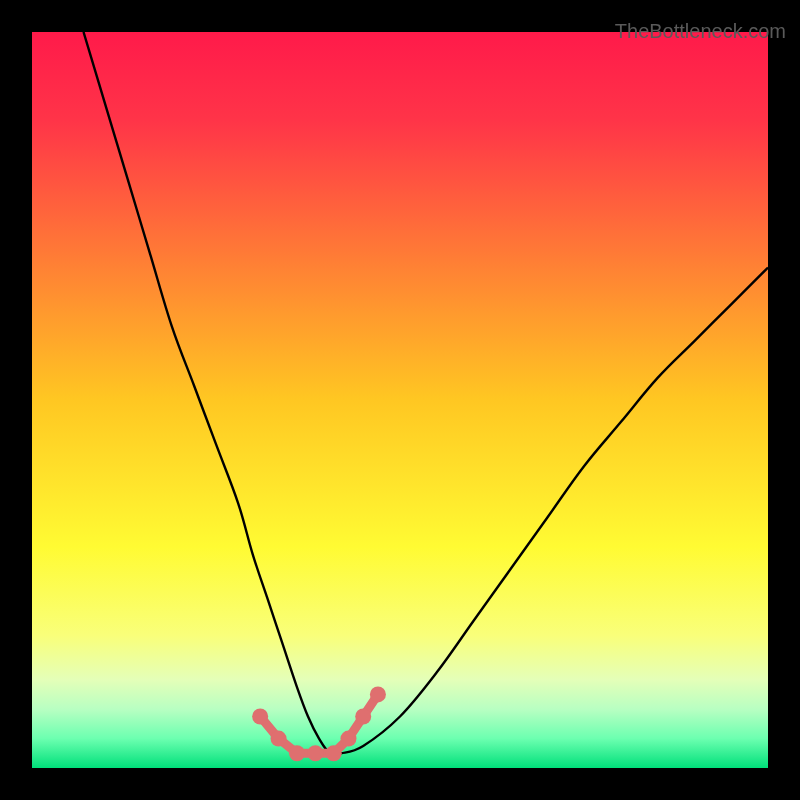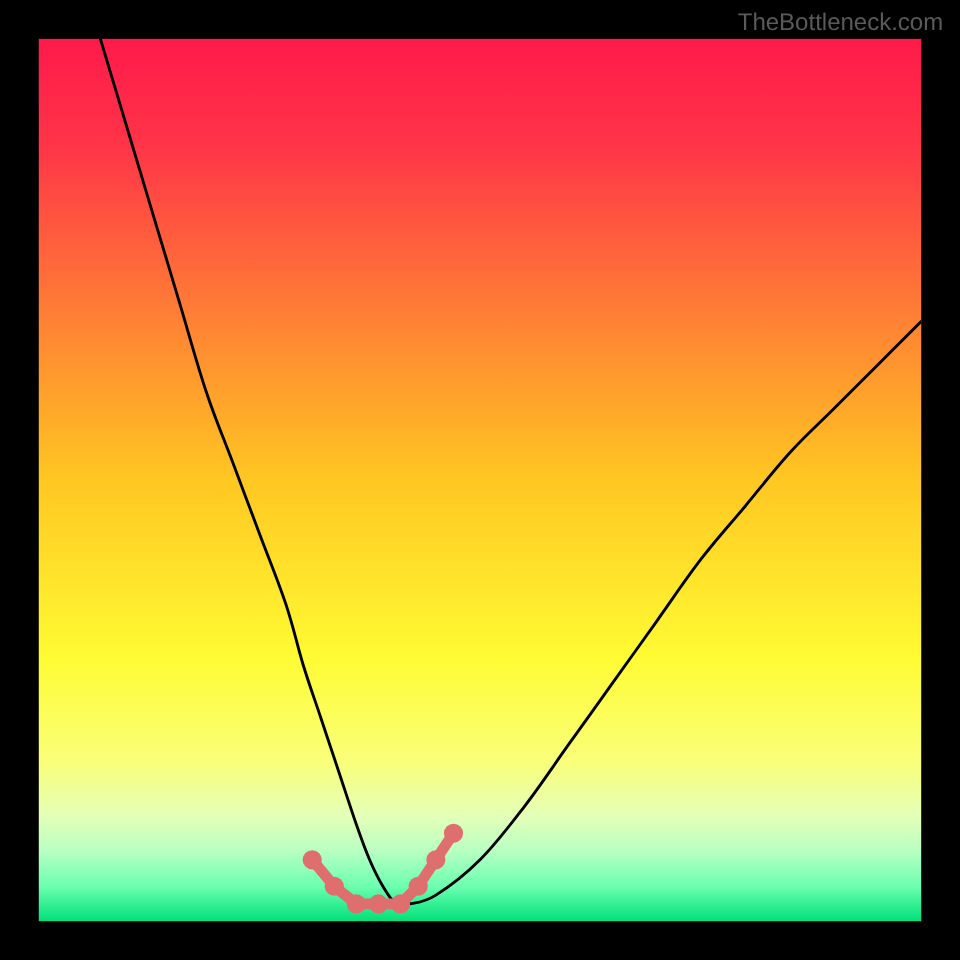--- a/index.html
+++ b/index.html
@@ -13,7 +13,7 @@
   }
   .watermark {
     position: absolute;
-    top: 8px;
+    top: 20px;
     right: 14px;
     color: #5a5a5a;
     font-size: 20px;

